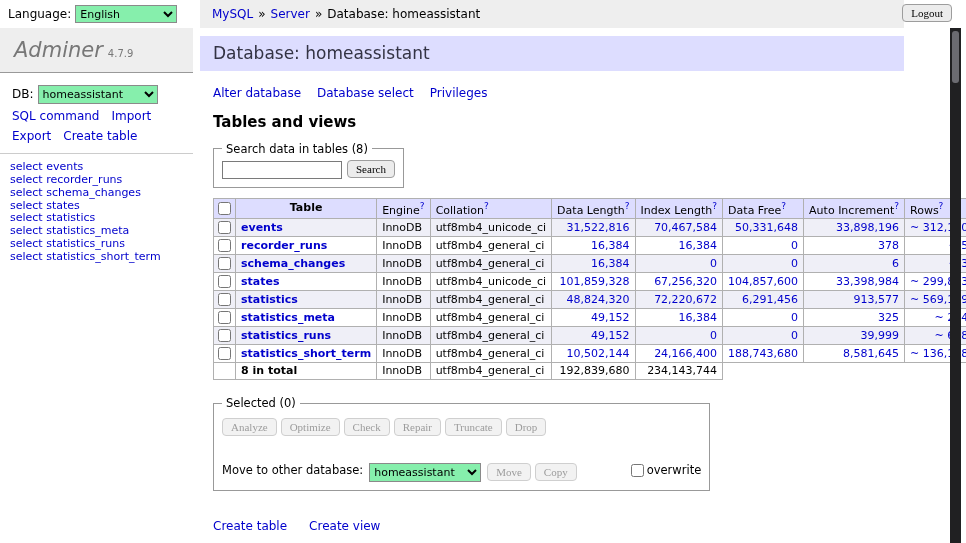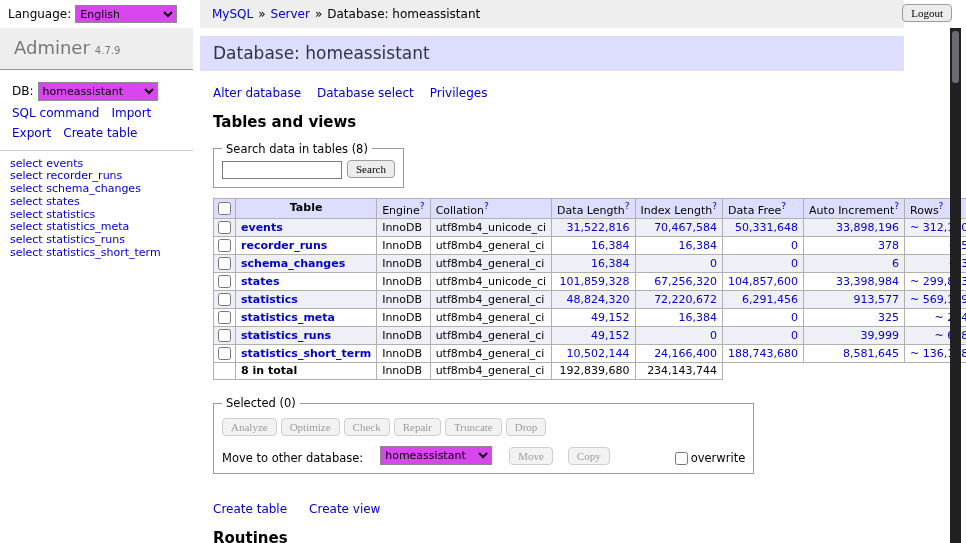--- a/index.html
+++ b/index.html
@@ -22,7 +22,7 @@
   
   button { font-family: Liberation Serif, serif; font-size: 11px; background: #ececec; border: 1px solid #9d9d9d; border-radius: 4px; padding: 2px 8px; color: #000; cursor: pointer; }
   button.disabled { color: #9c9c9c; border-color: #cfcfcf; background: #f2f2f2; cursor: default; }
-  select { font-family: inherit; font-size: 11px; border: 1px solid #8a8a8a; background: #d946ef; height: 19px; }
+  select { font-family: inherit; font-size: 11px; border: 1px solid #8a8a8a; background: #86efac; height: 19px; }
   input[type="text"] { font-family: inherit; font-size: 11px; border: 1px solid #7a7a7a; padding: 1px 3px; height: 18px; }
 
   

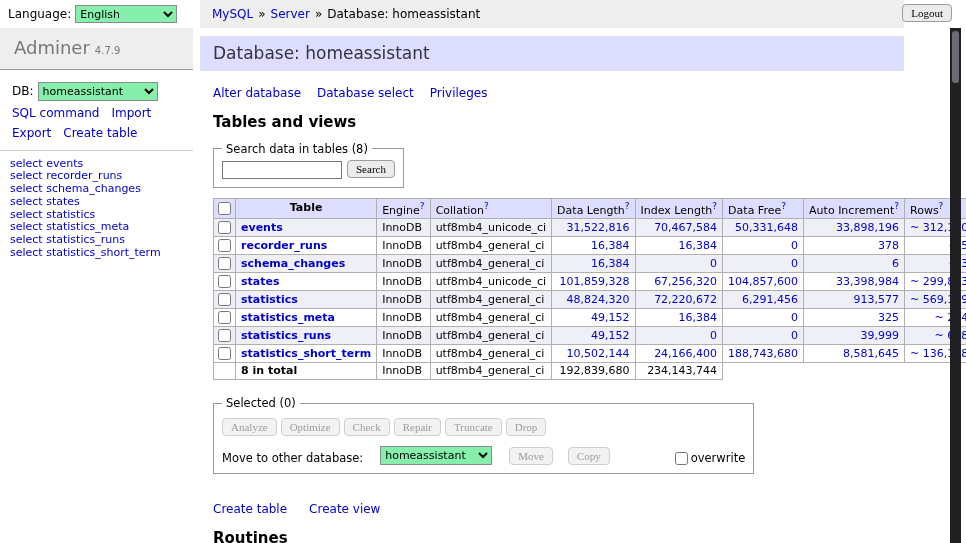--- a/index.html
+++ b/index.html
@@ -28,7 +28,7 @@
   
   .sidebar { position: absolute; top: 28px; left: 0; width: 193px; height: 515px; background: #fff; }
   .app-header { background: #eeeeee; border-bottom: 1px solid #999; padding: 9px 14px; }
-  .app-name { font-size: 18px; color: #777; }
+  .app-name { font-style: italic; font-size: 21px; color: #777; }
   .app-version { font-size: 10px; color: #777; margin-left: 5px; }
   .db-row { margin: 12px 0 4px 12px; font-size: 12px; white-space: nowrap; }
   .db-row select { width: 120px; margin-left: 4px; }

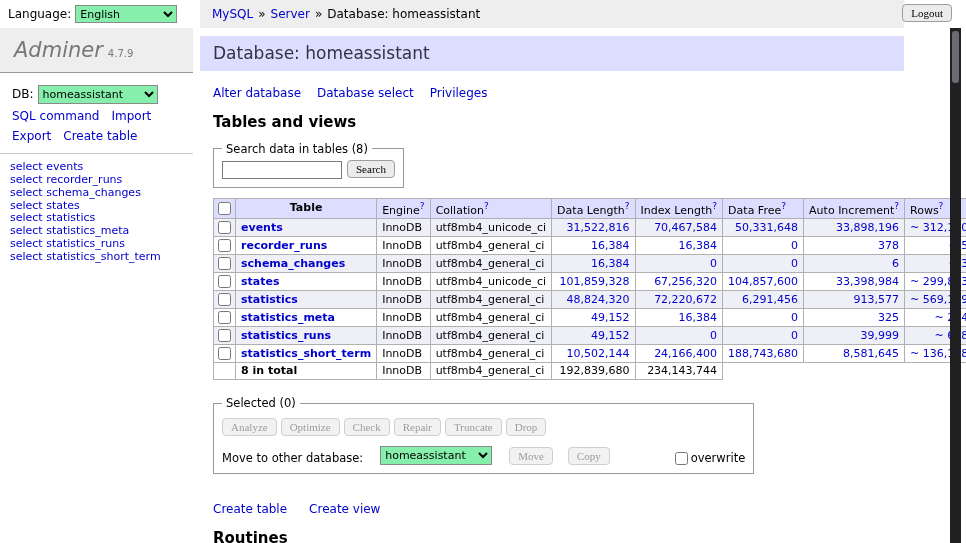--- a/index.html
+++ b/index.html
@@ -68,7 +68,7 @@
   .selected-fs { margin: 16px 0 0 13px; }
   .btn-row { margin: 4px 0 2px; }
   .btn-row button { margin-right: 4px; }
-  .move-row { margin-top: 10px; font-size: 11.5px; display: flex; align-items: flex-end; gap: 11px; }
+  .move-row { margin-top: 27px; font-size: 11.5px; display: flex; align-items: flex-start; }
   .move-row select { width: 112px; margin: 0 6px; }
   .move-row button { margin-right: 4px; }
   .move-row .ovw { margin-left: 6px; display: inline-flex; align-items: center; padding-left: 44px; }

